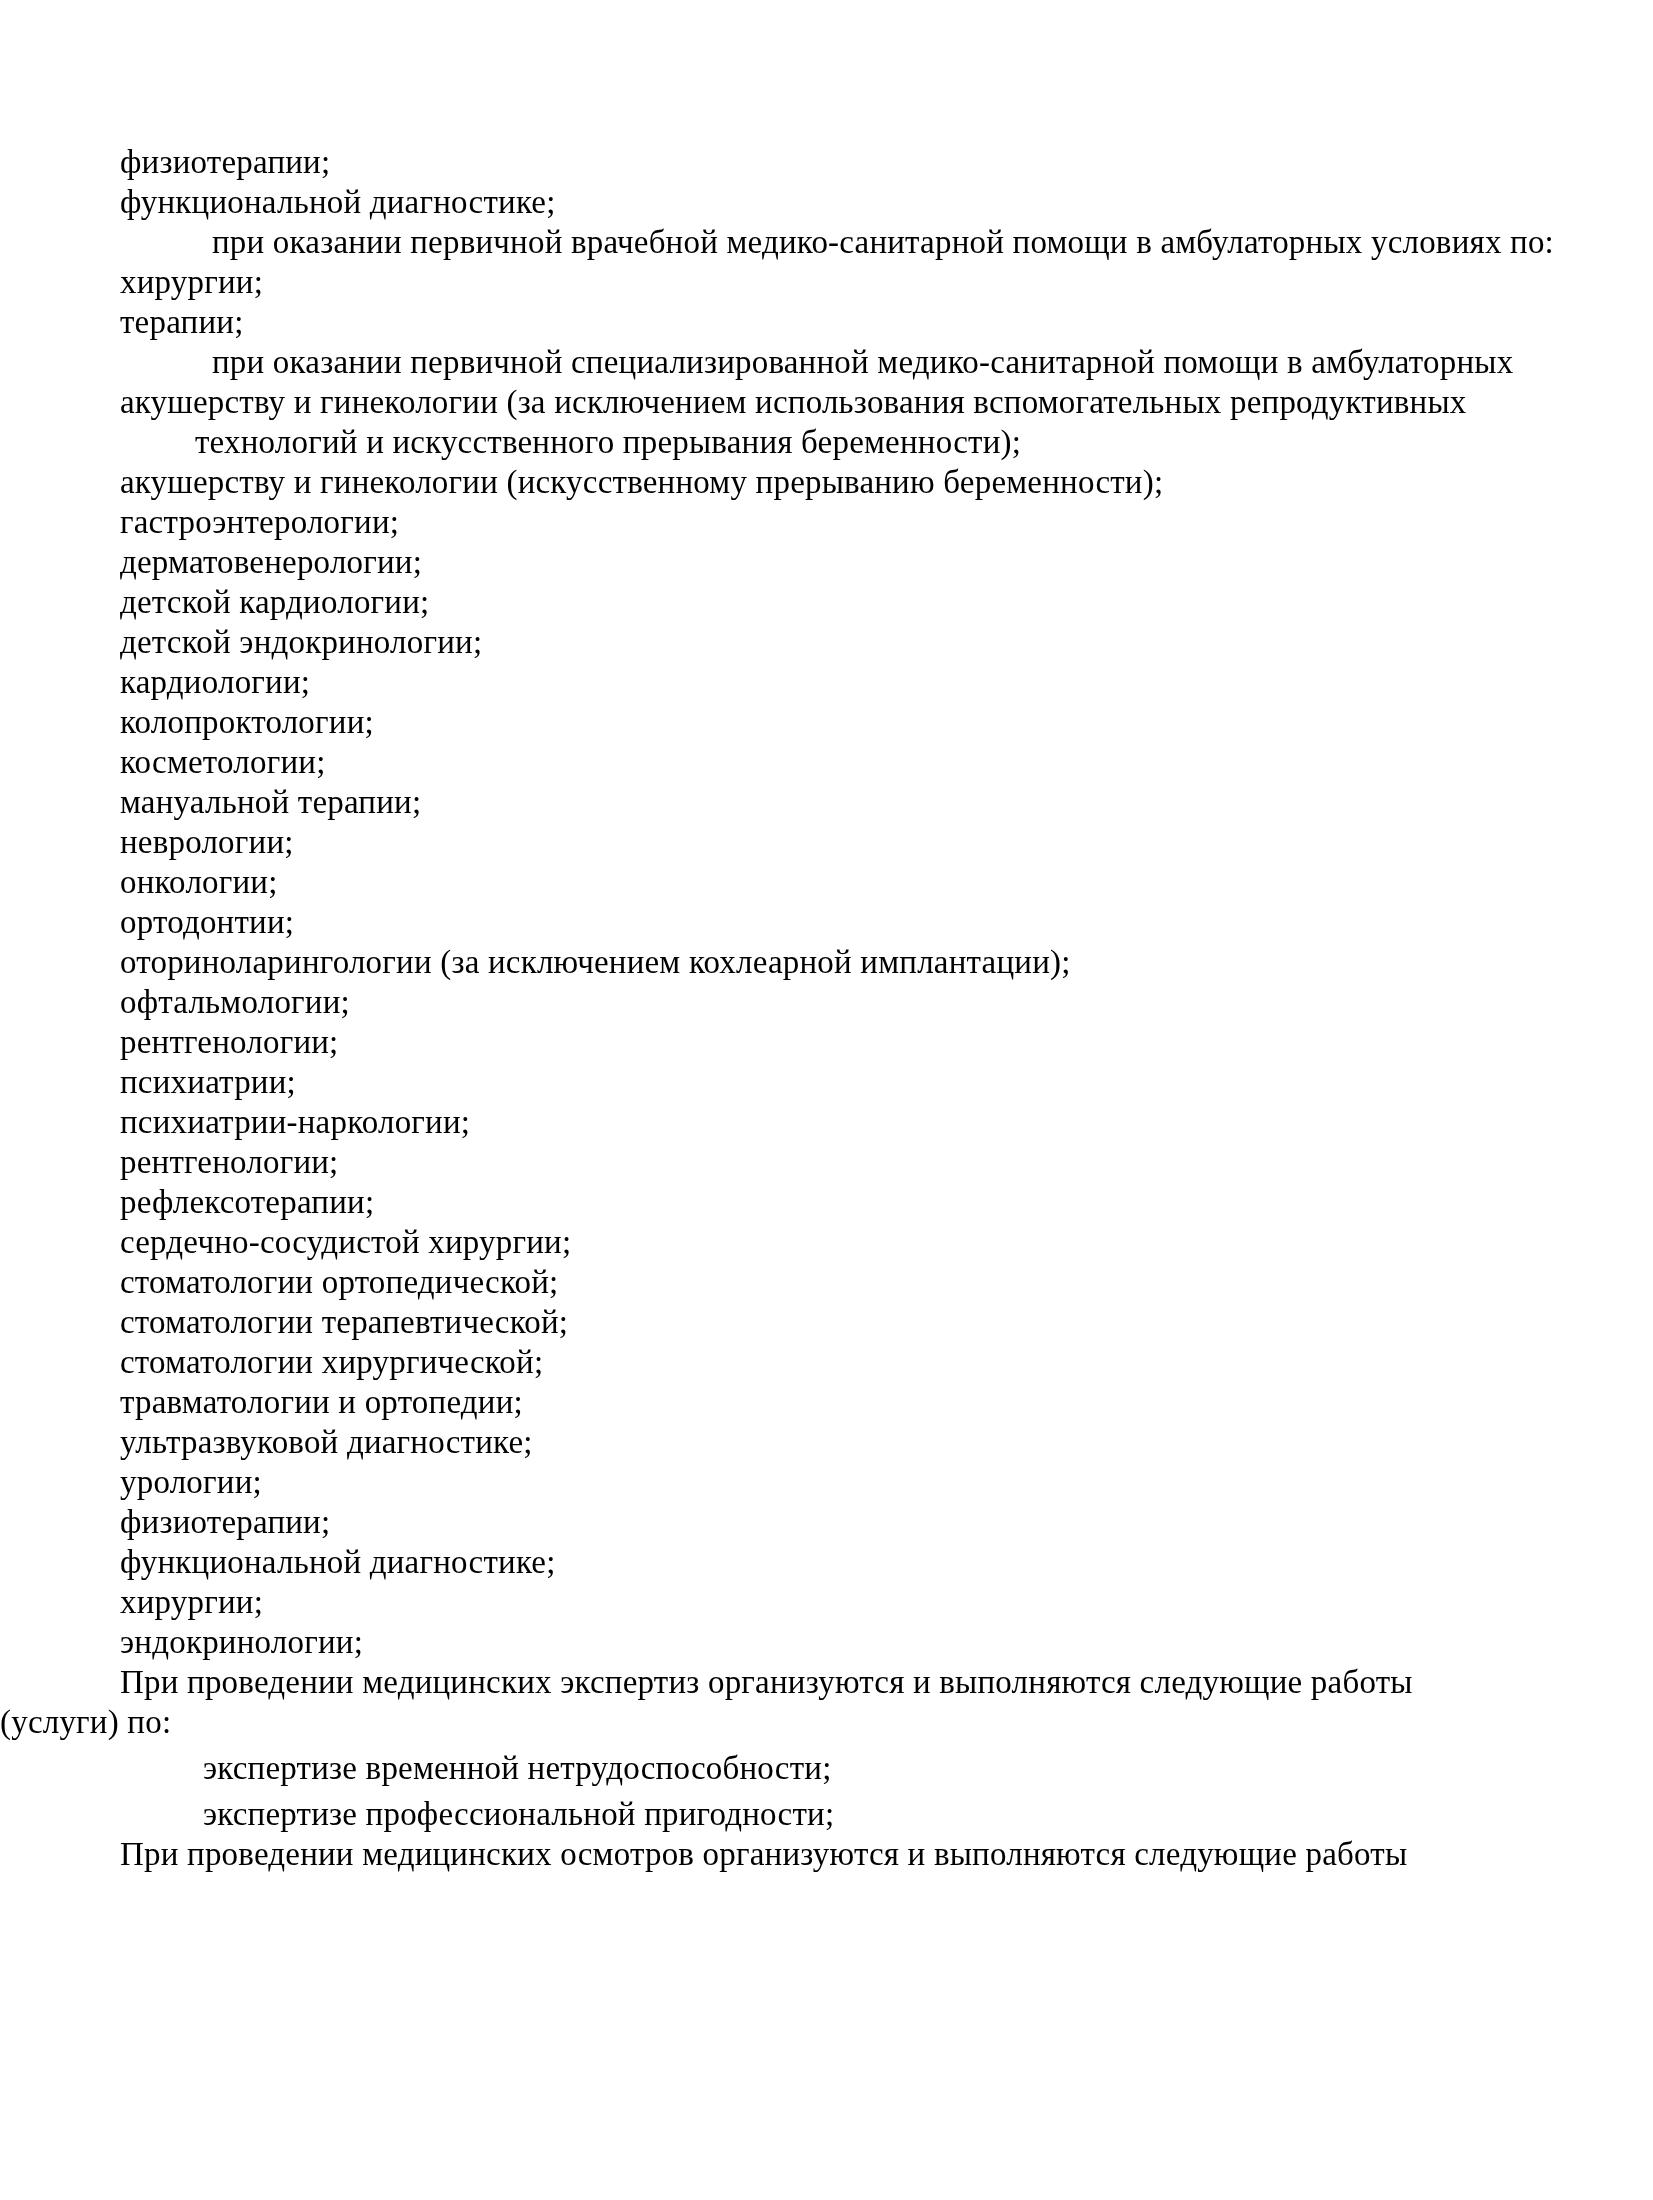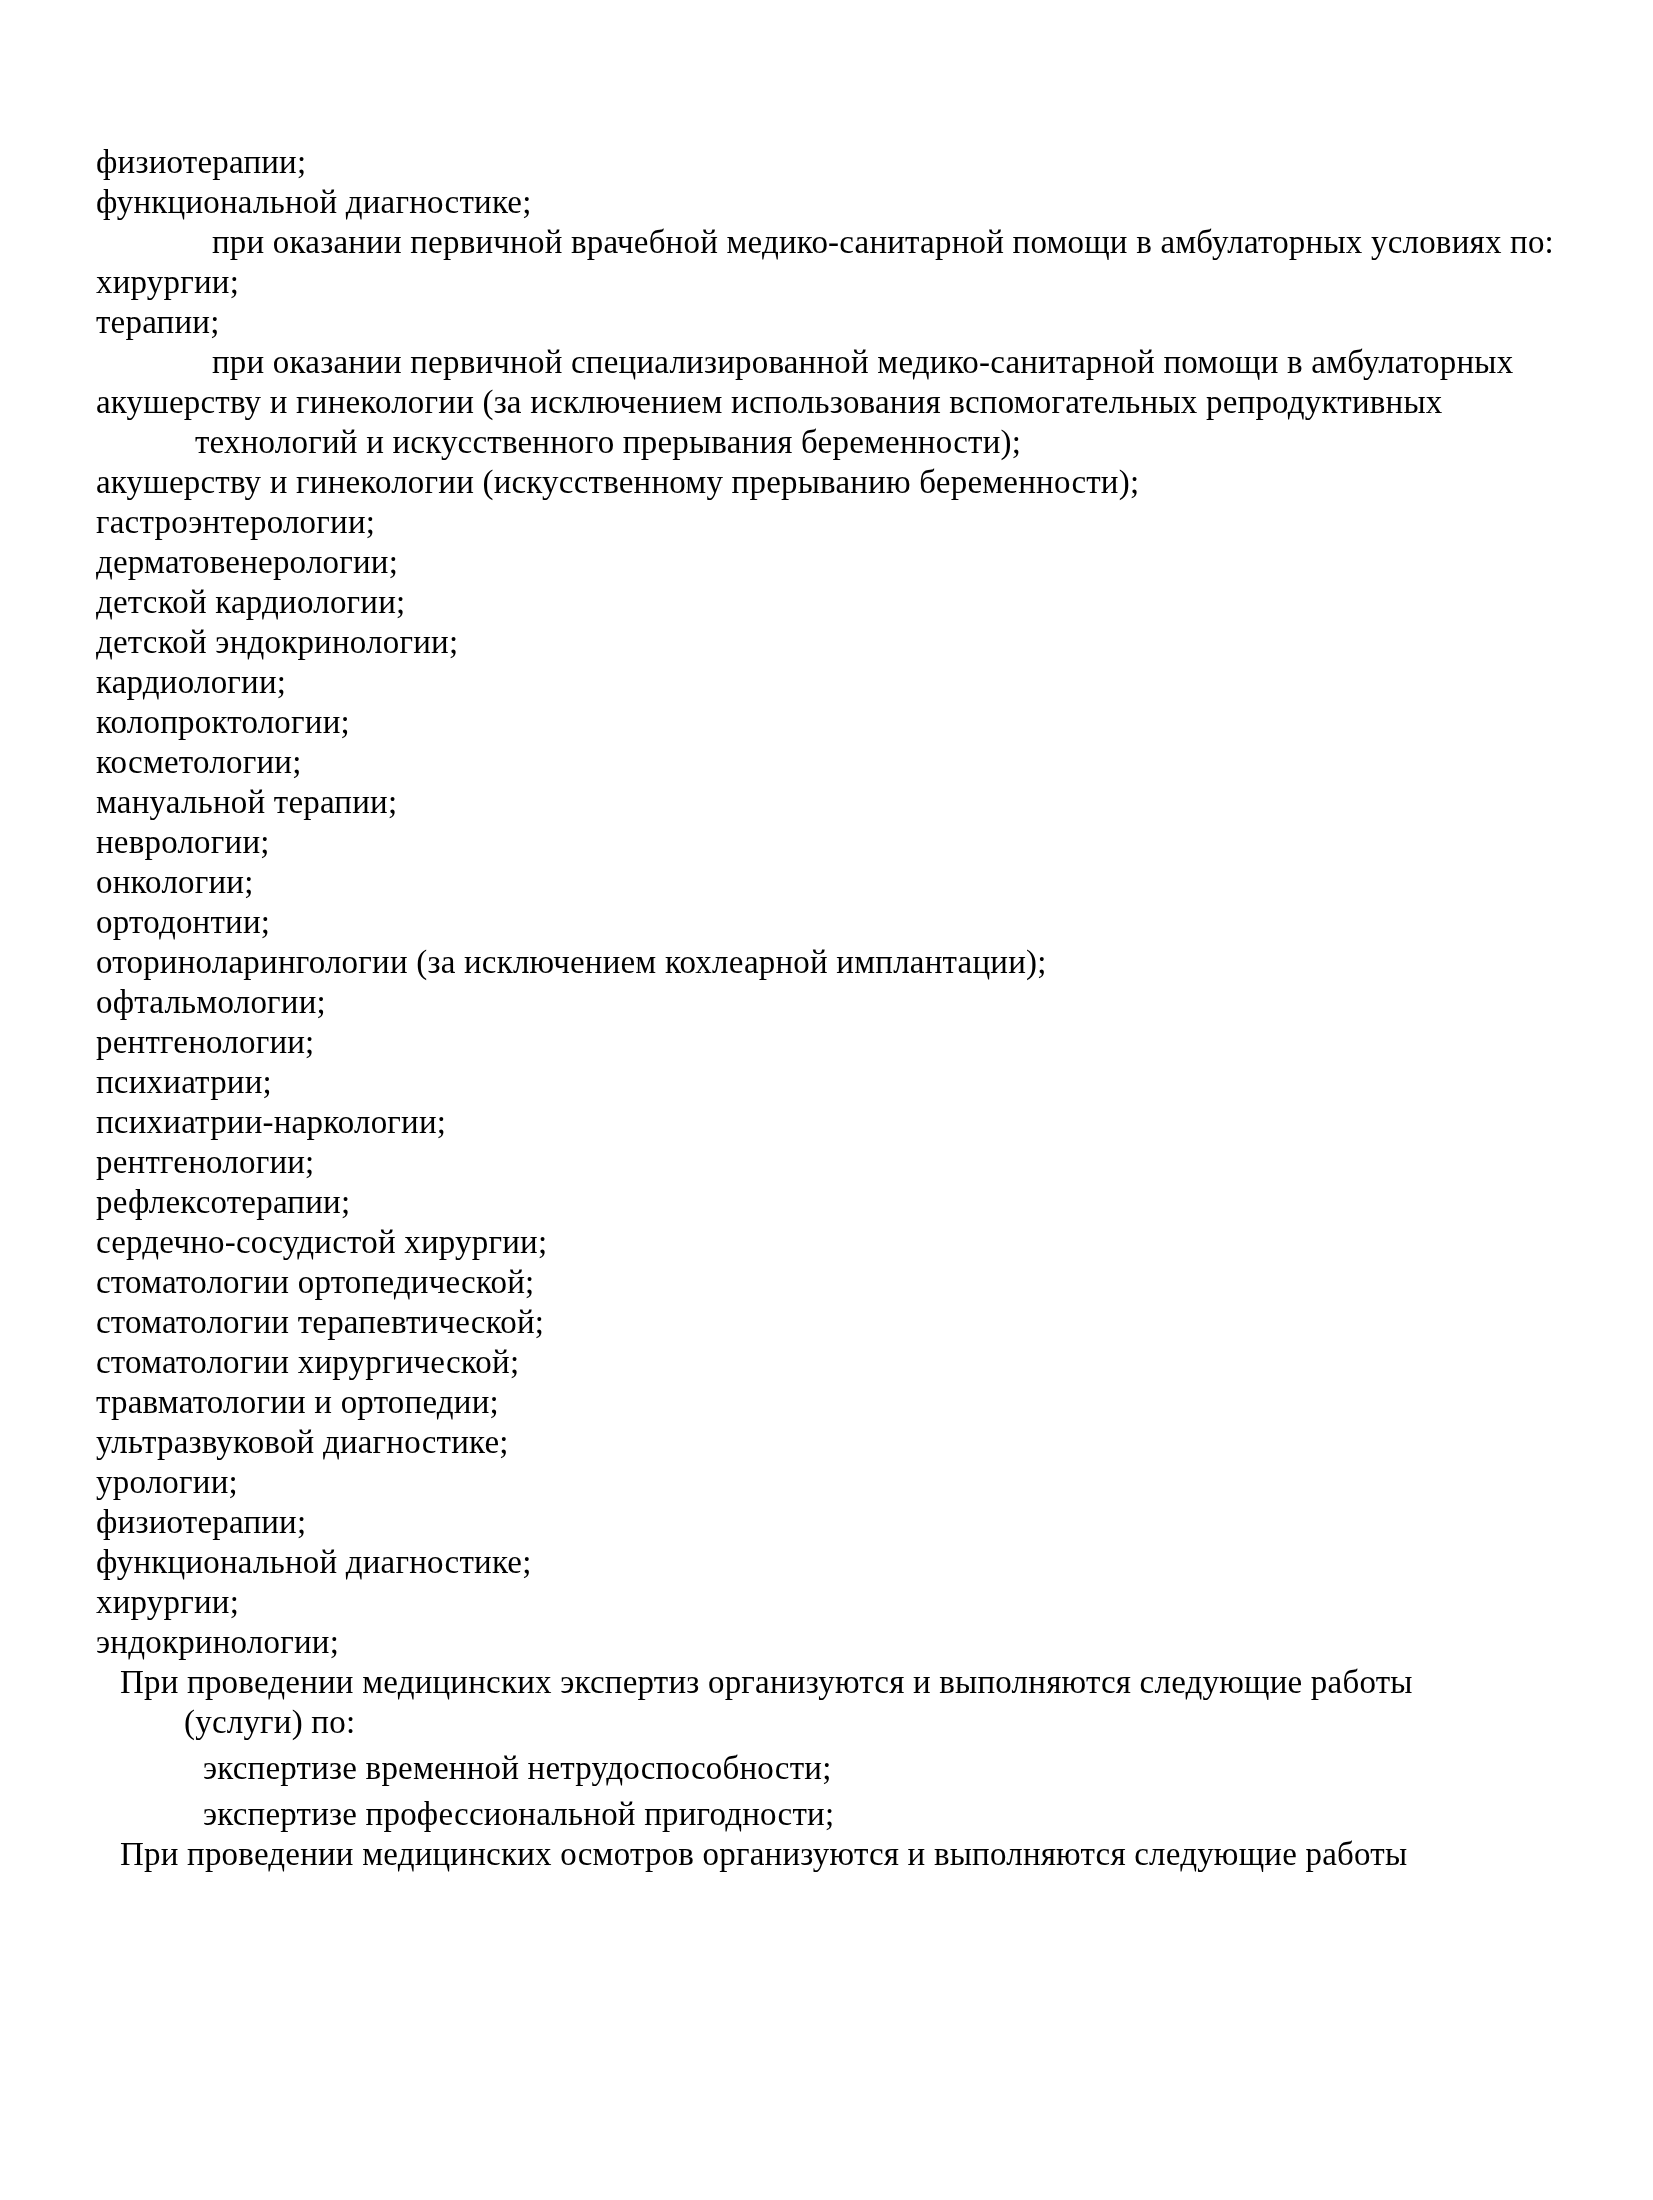--- a/index.html
+++ b/index.html
@@ -30,7 +30,7 @@
     letter-spacing: 0.2px;
   }
   
-  .l-item         { padding-left: 96px; }  
+  .l-item         { padding-left: 120px; }  
   .l-para         { padding-left: 212px; }  
   .l-cont         { padding-left: 195px; }  
   .l-section      { padding-left: 120px; }  

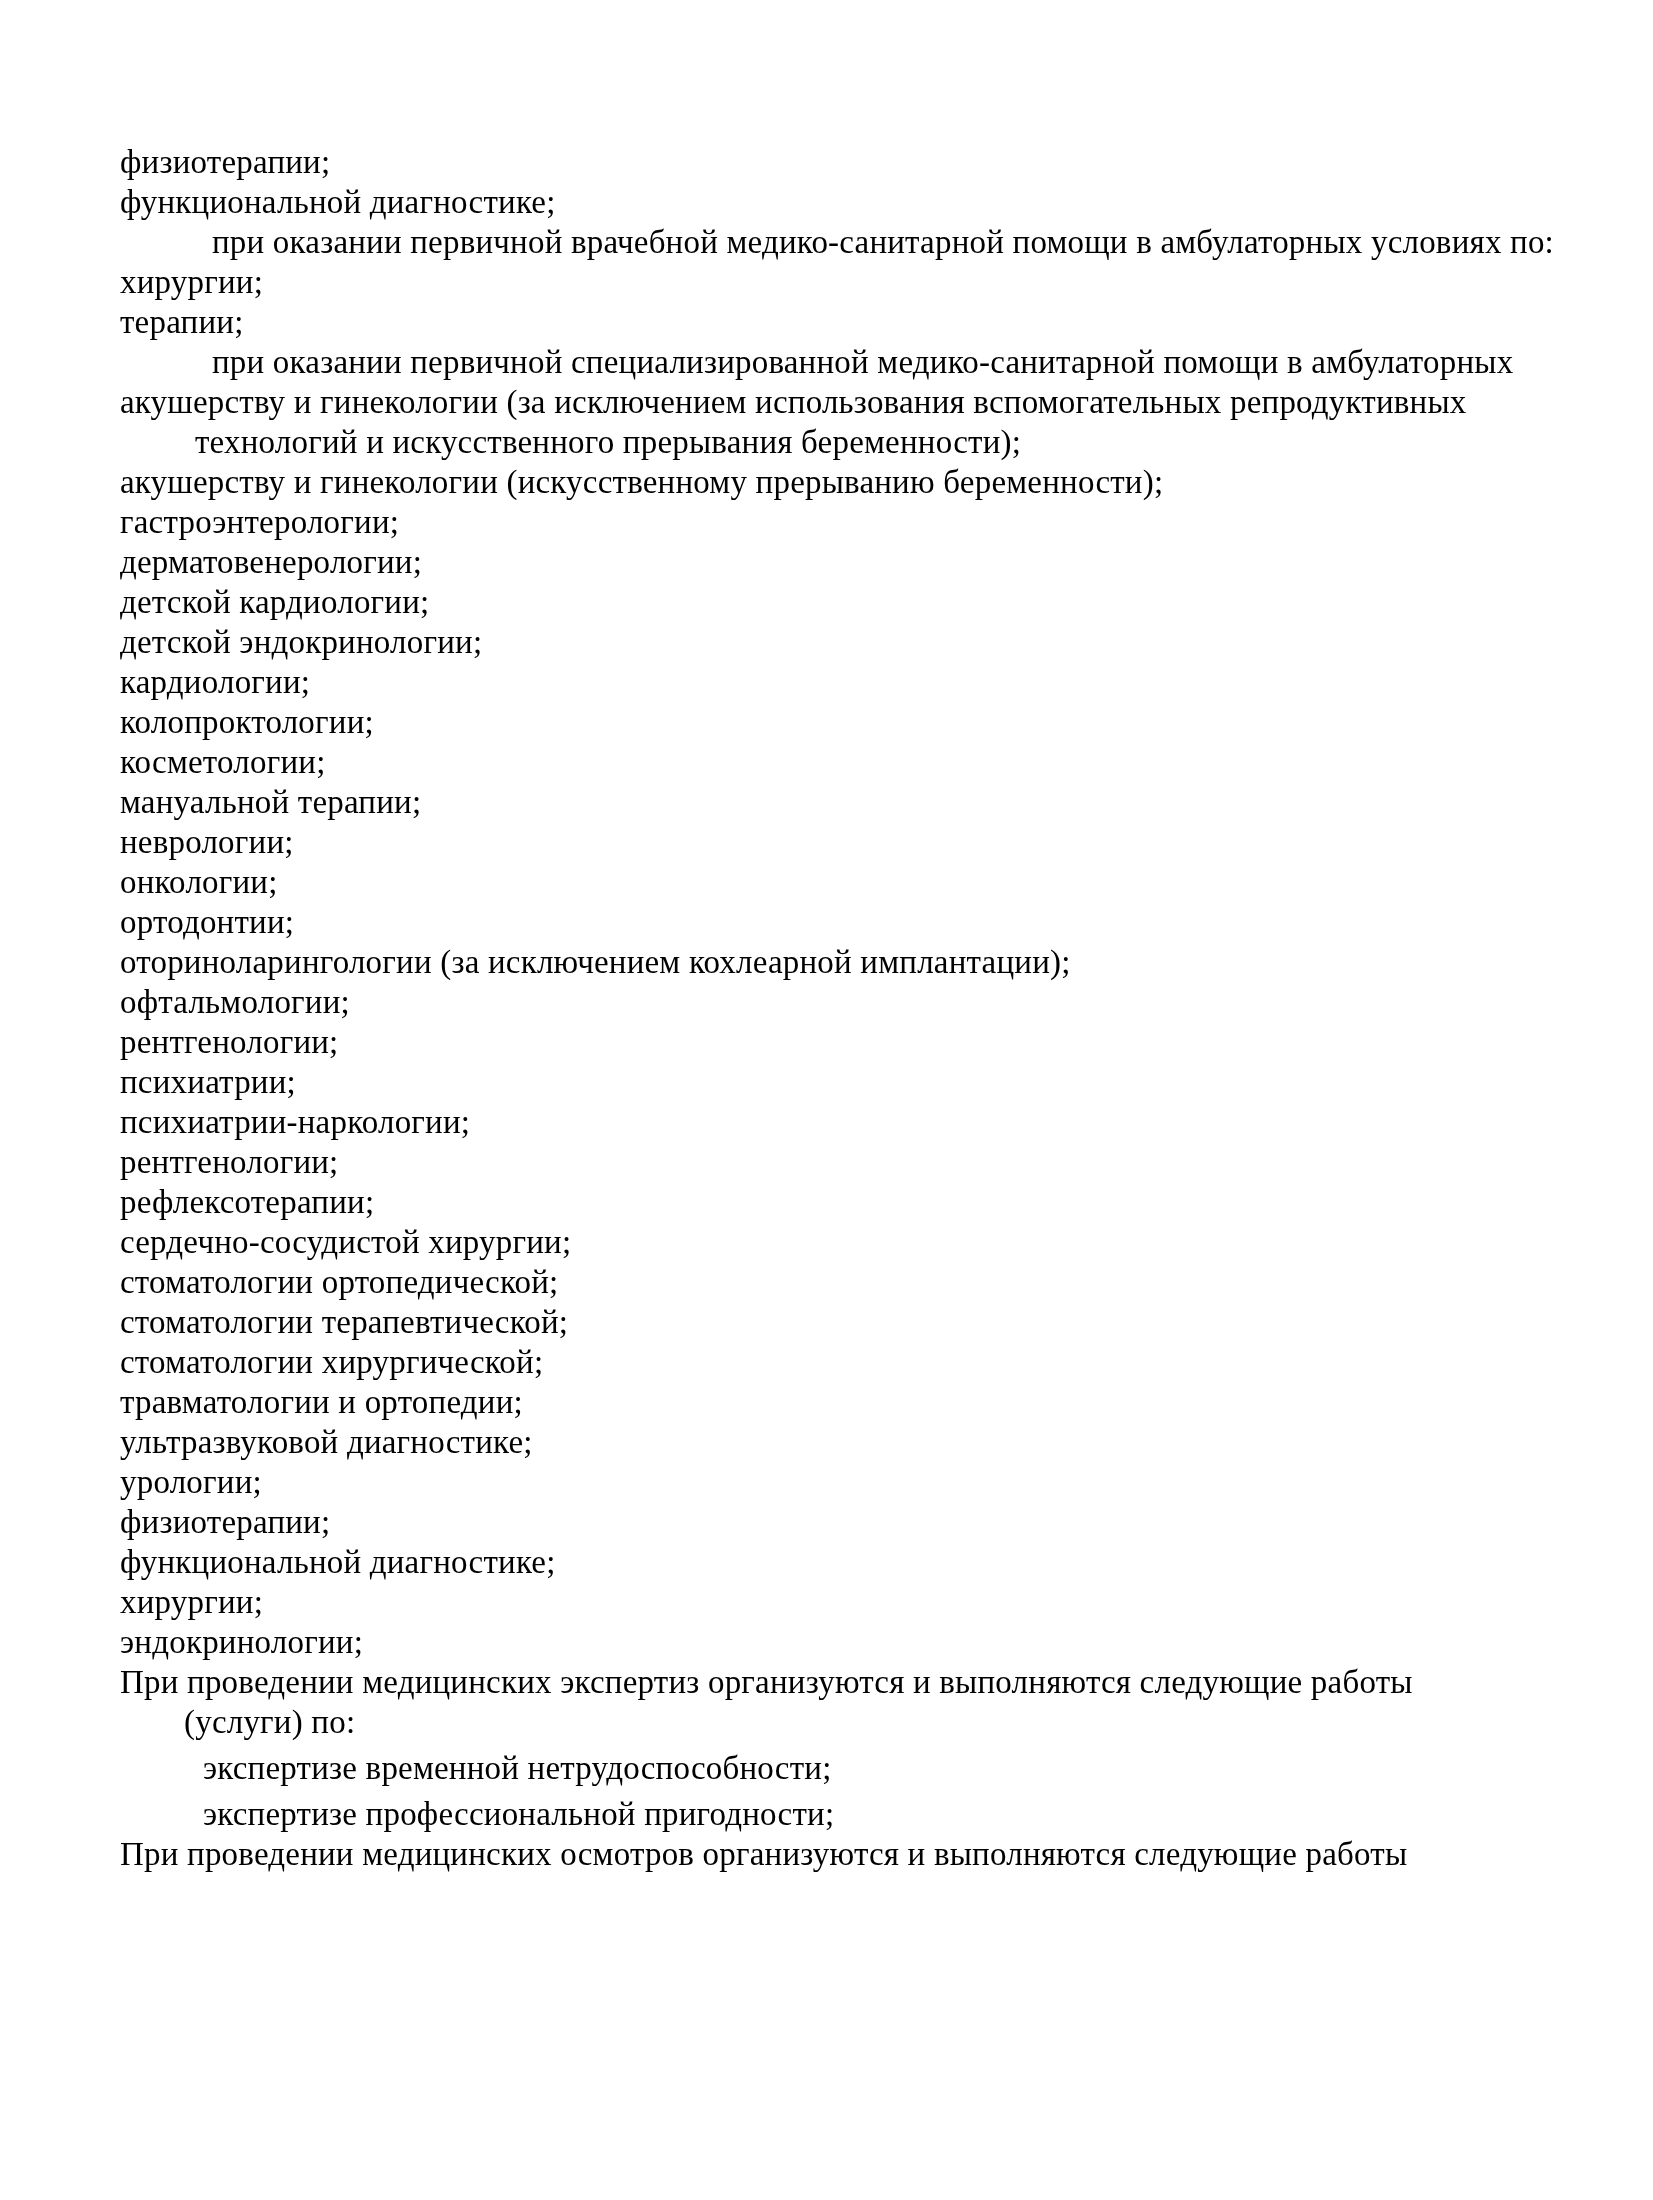--- a/index.html
+++ b/index.html
@@ -34,7 +34,7 @@
   .l-para         { padding-left: 212px; }  
   .l-cont         { padding-left: 195px; }  
   .l-section      { padding-left: 120px; }  
-  .l-section-cont { padding-left: 184px; }  
+  .l-section-cont { }  
   .l-subitem      { padding-left: 203px; margin-top: 6px; }  
 </style>
 </head>

